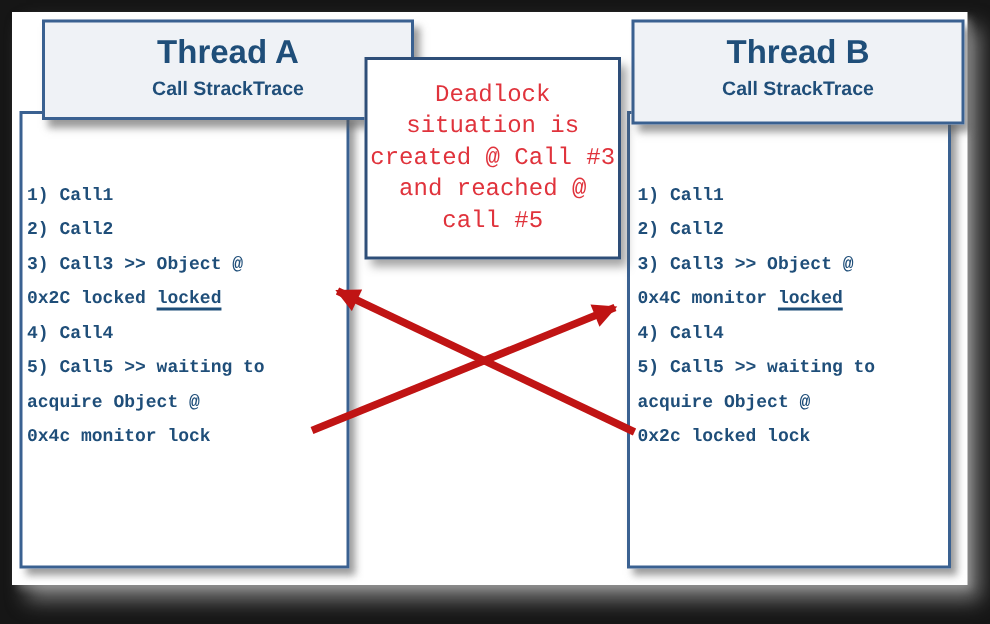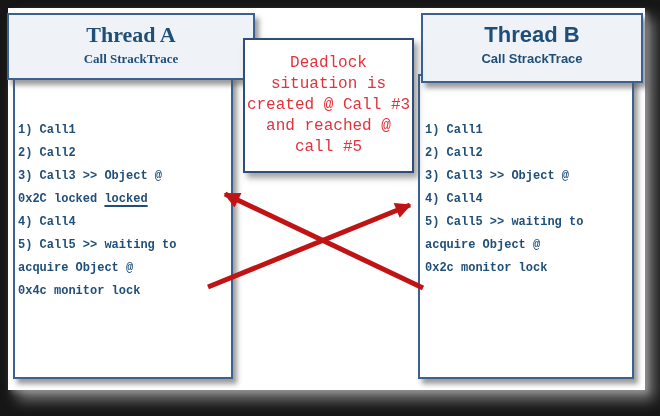--- a/index.html
+++ b/index.html
@@ -36,7 +36,7 @@
   }
   .body-a { left: 13px;  top: 74px; width: 220px; height: 305px; z-index: 2; }
   .body-b { left: 418px; top: 74px; width: 216px; height: 305px; z-index: 2; }
-  .hdr-a  { left: 7px;  top: 13px; width: 248px; height: 67px; font-family: Liberation Serif, serif; }
+  .hdr-a  { left: 28px;  top: 13px; width: 248px; height: 67px; }
   .hdr-b  { left: 421px; top: 13px; width: 222px; height: 70px; }
   .t-title {
     font-size: 22px; font-weight: bold;

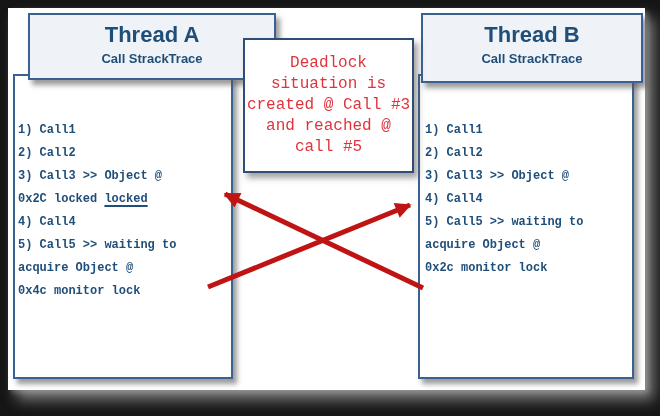--- a/index.html
+++ b/index.html
@@ -122,6 +122,7 @@
       <div><span>1) Call1</span></div>
       <div><span>2) Call2</span></div>
       <div><span>3) Call3 &gt;&gt; Object @</span></div>
+      <div><span>0x4C monitor </span><span class="u">locked</span></div>
       <div><span>4) Call4</span></div>
       <div><span>5) Call5 &gt;&gt; waiting to</span></div>
       <div><span>acquire Object @</span></div>

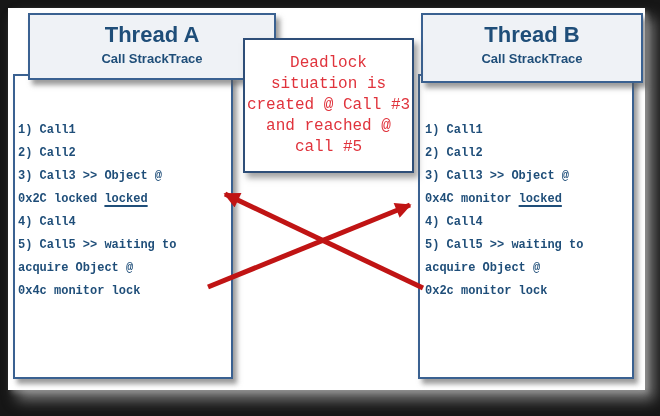--- a/index.html
+++ b/index.html
@@ -126,7 +126,7 @@
       <div><span>4) Call4</span></div>
       <div><span>5) Call5 &gt;&gt; waiting to</span></div>
       <div><span>acquire Object @</span></div>
-      <div><span>0x2c monitor lock</span></div>
+      <div><span>0x2c locked lock</span></div>
     </div>
   <div class="tbox hdr hdr-b">
     <div class="t-title">Thread B</div>

